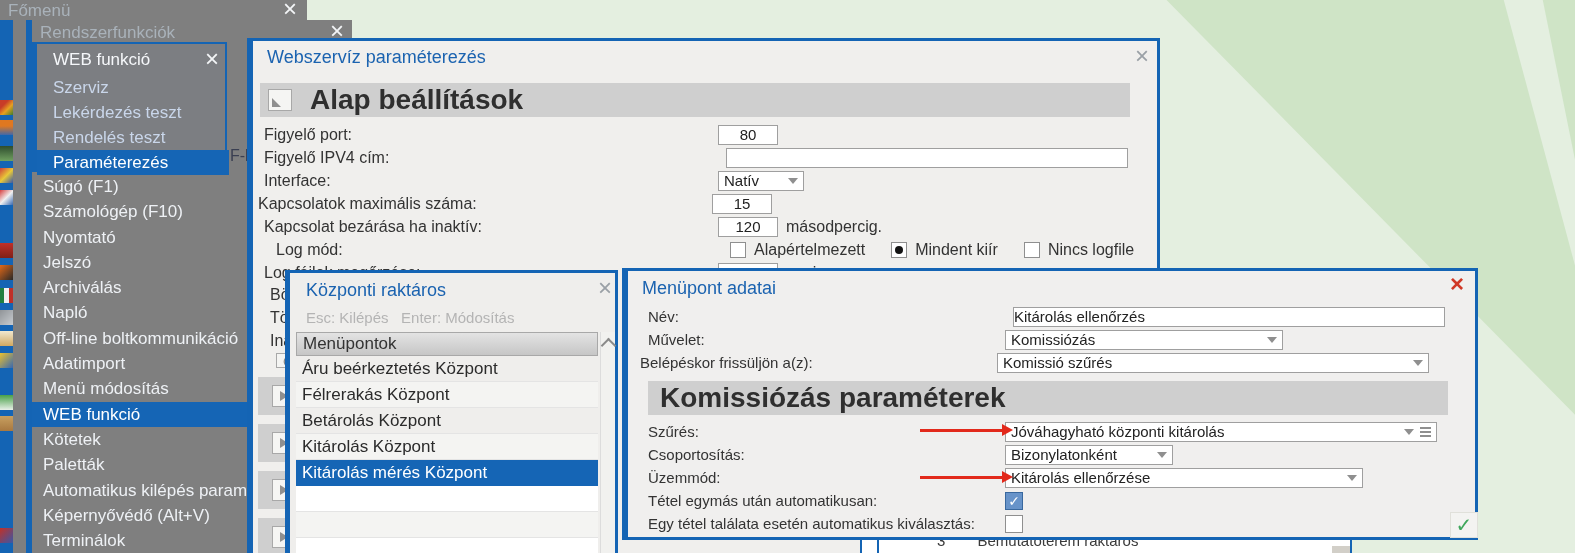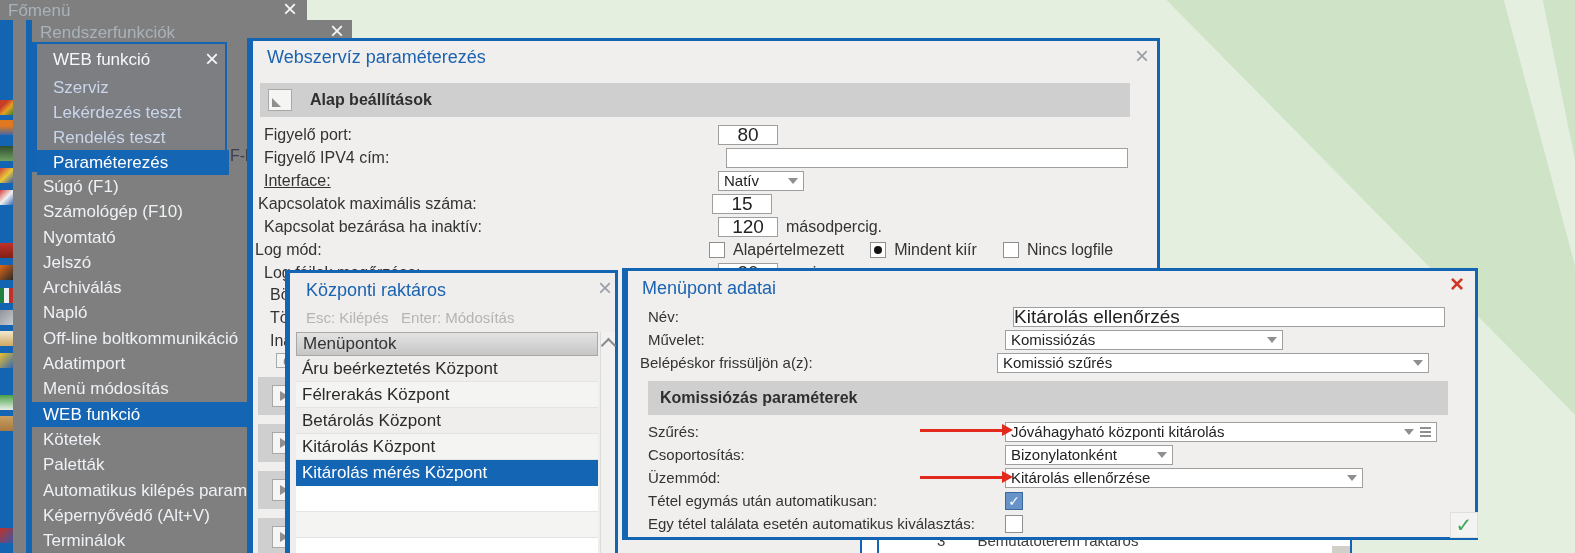--- a/index.html
+++ b/index.html
@@ -27,7 +27,7 @@
   .dlg{position:absolute;background:#f0efed;border:3px solid #1464b4;border-left-width:6px;box-sizing:border-box;}
   .dtitle{color:#1b63b0;font-size:18px;white-space:nowrap;}
   .secbar{position:absolute;background:#cfcfcf;display:flex;align-items:center;}
-  .secbar .t{font-weight:bold;font-size:16px;color:#2f2f2f;white-space:nowrap;}
+  .secbar .t{font-weight:bold;font-size:28px;color:#2f2f2f;white-space:nowrap;}
   .collapse-btn{width:24px;height:22px;background:#f5f5f3;border:1px solid #a8a8a8;display:flex;align-items:flex-end;justify-content:flex-start;padding:3px;box-sizing:border-box;}
   .tri-bl{width:0;height:0;border-bottom:9px solid #8f8f8f;border-right:9px solid transparent;}
   .tri-r{width:0;height:0;border-left:8px solid #8f8f8f;border-top:5px solid transparent;border-bottom:5px solid transparent;}

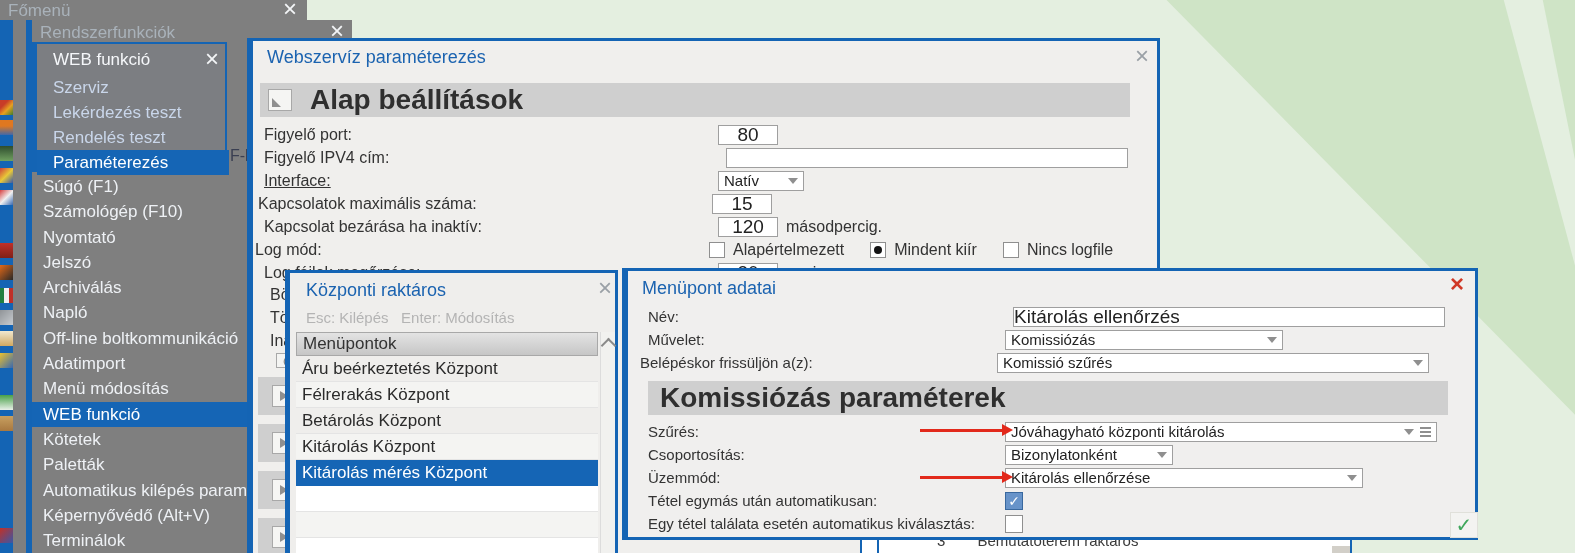--- a/index.html
+++ b/index.html
@@ -34,7 +34,7 @@
   .caret{width:0;height:0;border-left:5px solid transparent;border-right:5px solid transparent;border-top:6px solid #8f8f8f;flex:0 0 auto;}
   .row{display:flex;align-items:center;height:23px;}
   .flabel{font-size:16px;color:#333;white-space:nowrap;flex:0 0 auto;}
-  .inp{height:20px;background:#fff;border:1px solid #9f9f9f;font-size:19px;color:#222;display:flex;align-items:center;justify-content:center;box-sizing:border-box;flex:0 0 auto;}
+  .inp{height:20px;background:#fff;border:1px solid #9f9f9f;font-size:15px;color:#222;display:flex;align-items:center;justify-content:center;box-sizing:border-box;flex:0 0 auto;}
   .inp.lft{justify-content:flex-start;margin-left:8px;}
   .selbox{height:20px;background:#fff;border:1px solid #9f9f9f;font-size:15px;color:#222;display:flex;align-items:center;padding:0 5px;box-sizing:border-box;flex:0 0 auto;}
   .selbox .v{flex:1 1 auto;white-space:nowrap;overflow:hidden;}

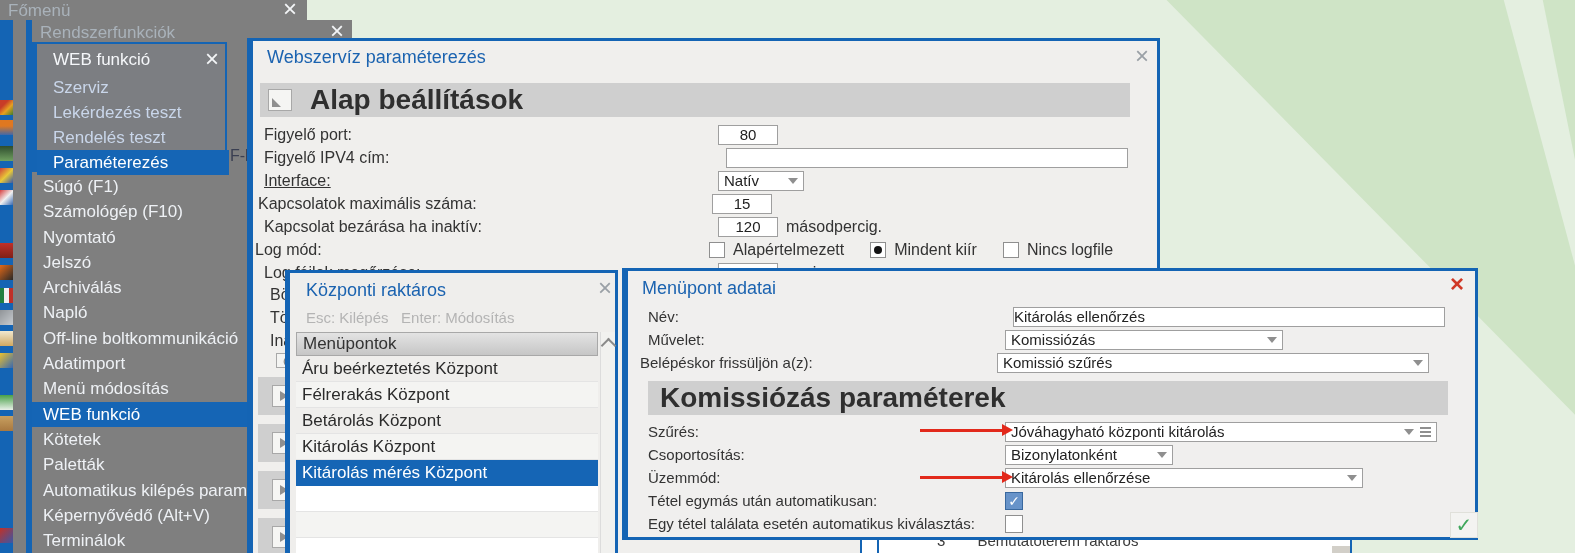--- a/index.html
+++ b/index.html
@@ -161,7 +161,7 @@
         <span class="inp lft" style="width:402px;"></span>
       </div>
       <div class="row" style="padding-left:11px;">
-        <span class="flabel" style="width:454px;text-decoration:underline;">Interface:</span>
+        <span class="flabel" style="width:454px;">Interface:</span>
         <span class="selbox" style="width:86px;">
           <span class="v">Natív</span>
           <span class="caret"></span>

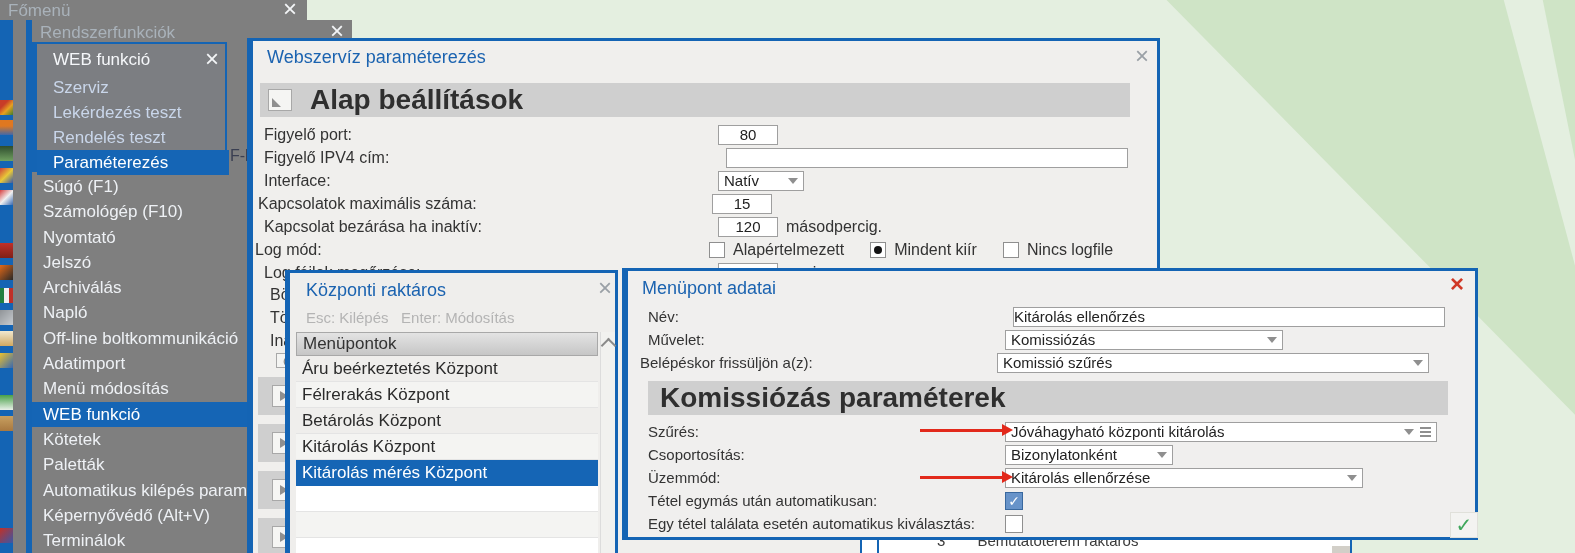--- a/index.html
+++ b/index.html
@@ -176,7 +176,7 @@
         <span class="inp" style="width:60px;">120</span>
         <span class="suffix">másodpercig.</span>
       </div>
-      <div class="row" style="padding-left:2px;">
+      <div class="row" style="padding-left:23px;">
         <span class="flabel" style="width:454px;">Log mód:</span>
         <span class="cbox"></span>
         <span class="optlabel">Alapértelmezett</span>

